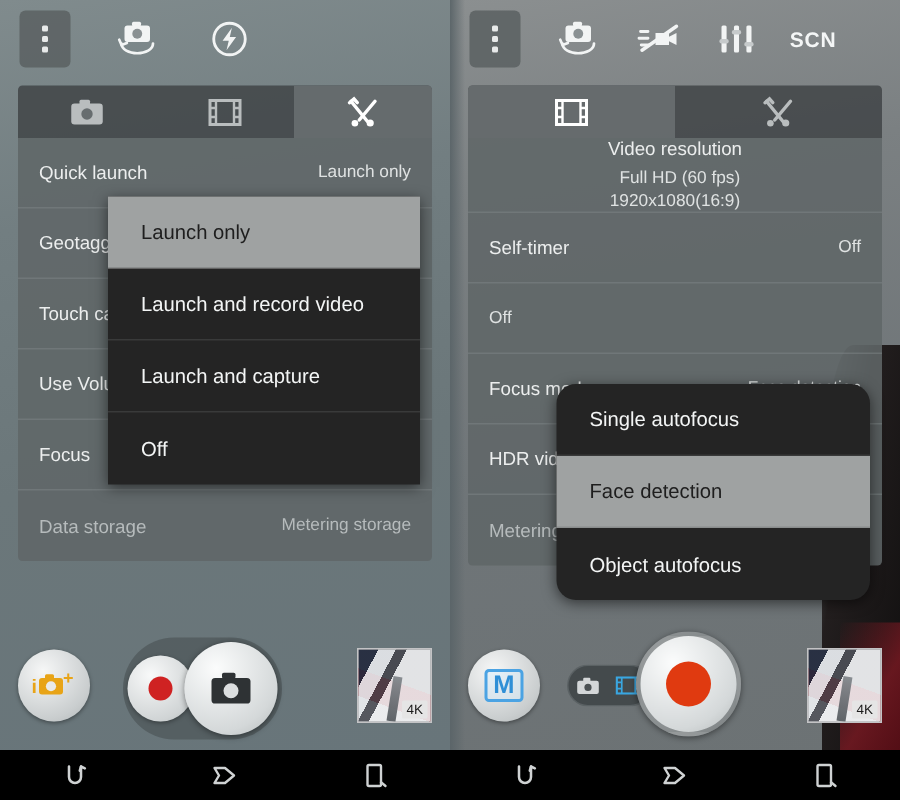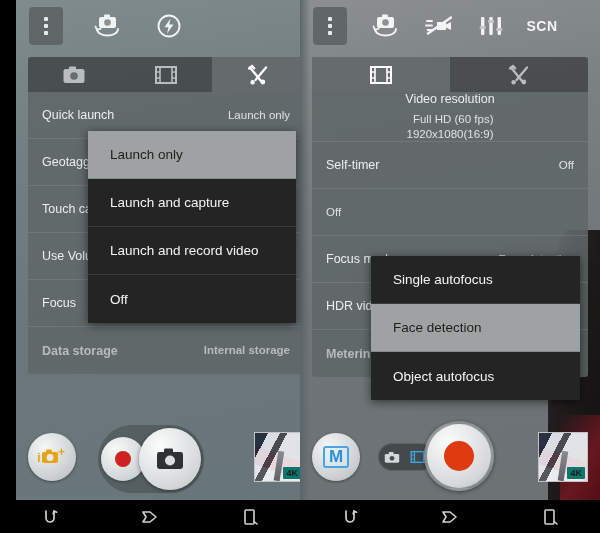--- a/index.html
+++ b/index.html
@@ -16,7 +16,7 @@
     position: absolute; top: 0; width: 300px; height: 500px;
     overflow: hidden;
   }
-  .panel-left  { left: 16px;   background: linear-gradient(170deg,#808b8d 0%, #727e81 28%, #6b777a 60%, #68757a 100%); padding-left: 44px; }
+  .panel-left  { left: 0;   background: linear-gradient(170deg,#808b8d 0%, #727e81 28%, #6b777a 60%, #68757a 100%); padding-left: 44px; }
   .panel-right { left: 300px; background: linear-gradient(170deg,#8b8f90 0%, #7b8082 25%, #6f7578 60%, #6c7274 100%); padding-left: 32px; }
 
   

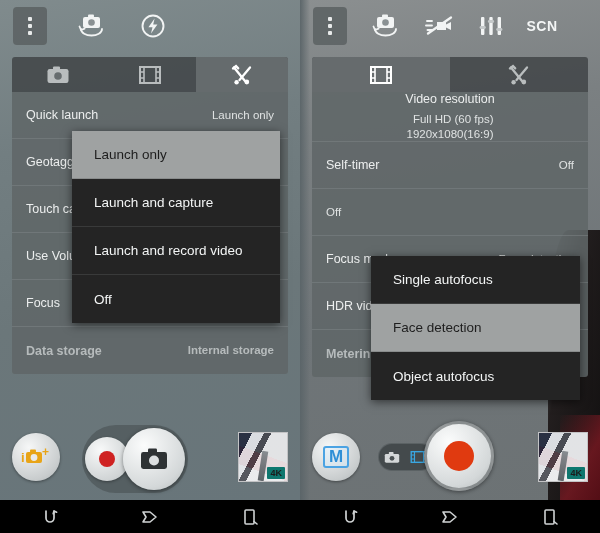--- a/index.html
+++ b/index.html
@@ -327,8 +327,8 @@
 
     <div class="dropdown dd-left">
       <div class="dd-item selected">Launch only</div>
+      <div class="dd-item">Launch and record video</div>
       <div class="dd-item">Launch and capture</div>
-      <div class="dd-item">Launch and record video</div>
       <div class="dd-item">Off</div>
     </div>
   </div>

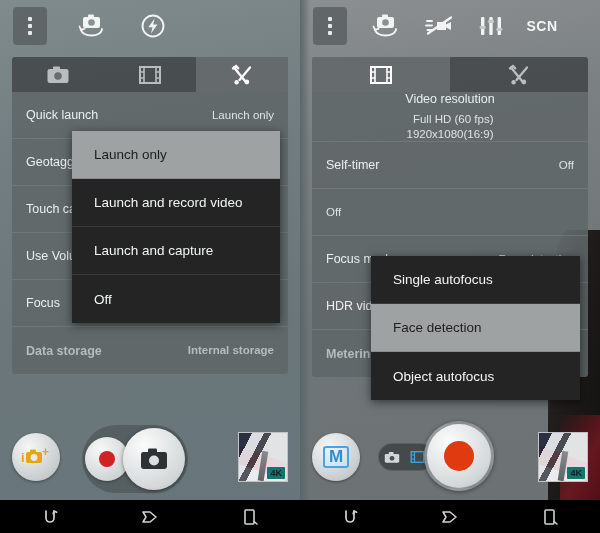--- a/index.html
+++ b/index.html
@@ -118,7 +118,7 @@
   .dd-item.selected { background: rgba(176,180,180,.88); color: #1e1e1e; }
 
   .dd-left  { left: 72px; top: 131px; width: 208px; }
-  .dd-right { left: 371px; top: 256px; width: 209px; }
+  .dd-right { left: 371px; top: 256px; width: 209px; border-radius: 13px; }
 
   
   .controls {

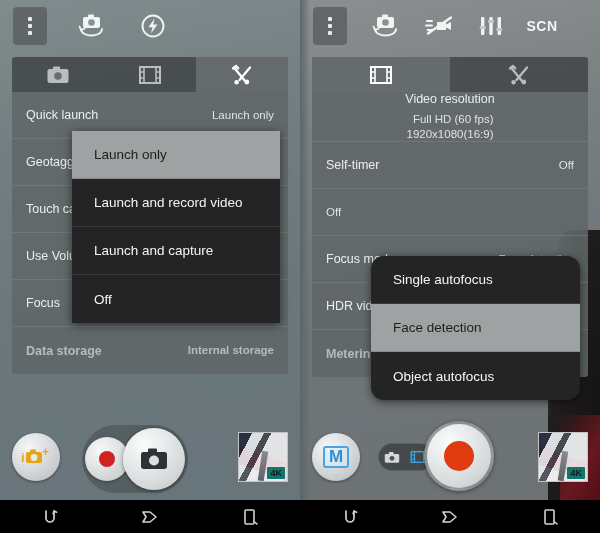--- a/index.html
+++ b/index.html
@@ -82,7 +82,7 @@
     display: flex; align-items: center; justify-content: space-between;
     border-bottom: 1px solid rgba(130,137,139,.45);
   }
-  .row:last-child { border-bottom: none; font-weight: bold; }
+  .row:last-child { border-bottom: none; }
   .row.tall { height: 50px; flex-direction: column; }
   .row-label { color: #eceeee; font-size: 12.5px; }
   .row-value { color: #dfe2e2; font-size: 11.5px; text-align: right; line-height: 1.25; }

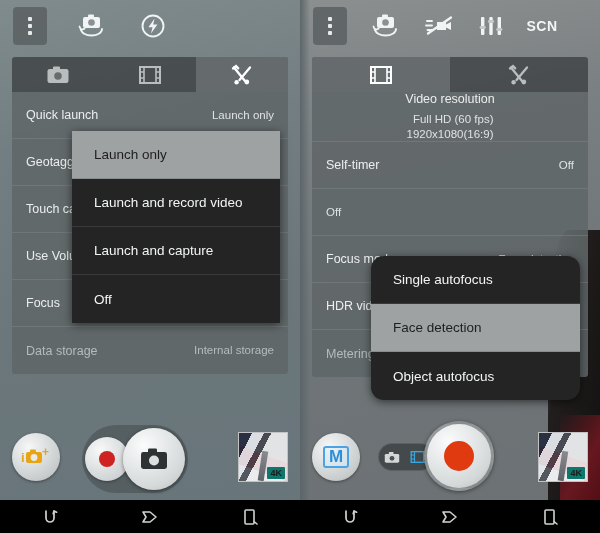--- a/index.html
+++ b/index.html
@@ -290,7 +290,7 @@
       </div>
       <div class="row dim">
         <span class="row-label">Data storage</span>
-        <span class="row-value">Internal storage</span>
+        <span class="row-value">Metering storage</span>
       </div>
     </div>
 

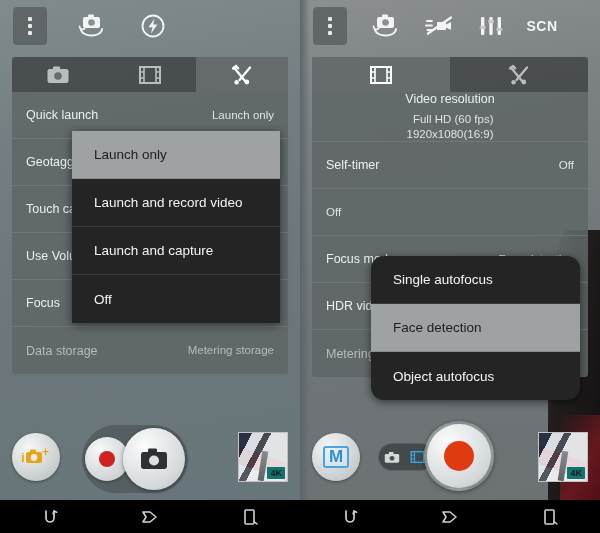--- a/index.html
+++ b/index.html
@@ -189,8 +189,8 @@
   }
   .badge-4k {
     position: absolute; right: 2px; bottom: 2px;
-    background: #0f766e; color: #1b1b1b;
-    font-size: 9px; font-weight: bold; padding: 0 3px; line-height: 12px;
+    background: #e5e5e5; color: #1b1b1b;
+    font-size: 9px; font-weight: normal; padding: 0 3px; line-height: 12px;
     border-radius: 1px;
     margin-left: 35px;
   }

